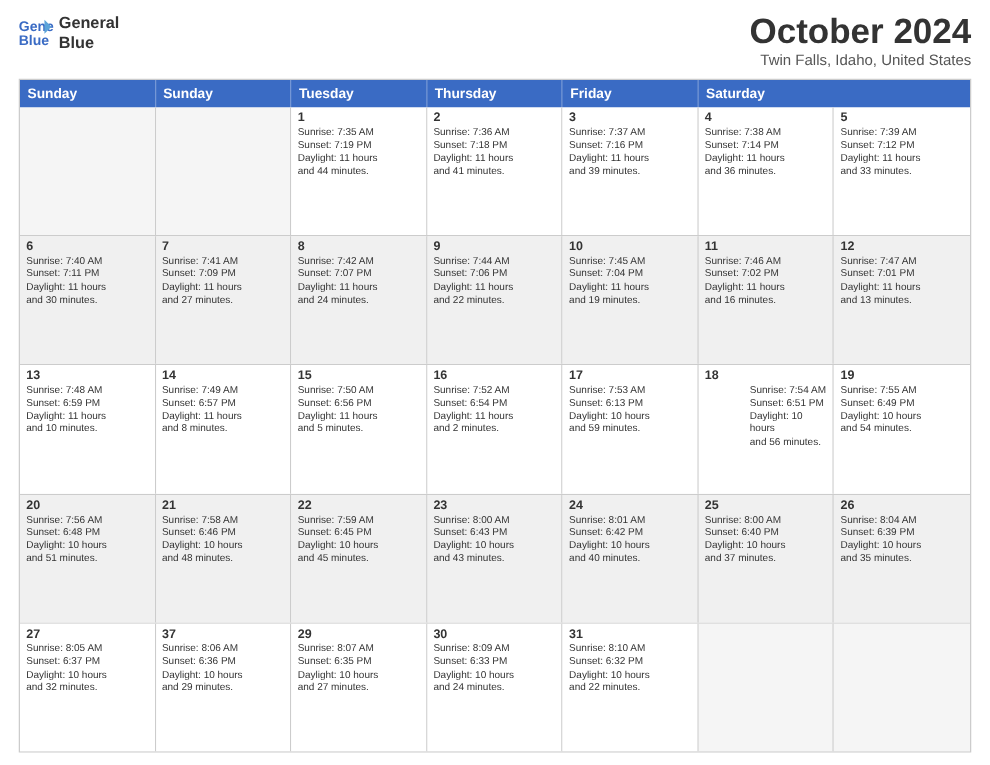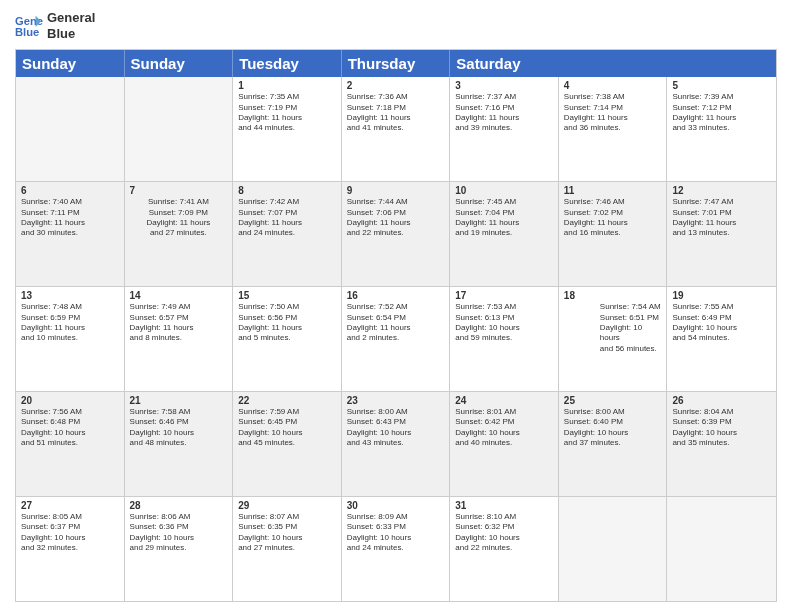--- a/index.html
+++ b/index.html
@@ -126,6 +126,10 @@
         <span>Blue</span>
       </div>
     </div>
+    <div class="header-right">
+      <div class="month-title">October 2024</div>
+      <div class="location">Twin Falls, Idaho, United States</div>
+    </div>
   </div>
 
   <div class="calendar">

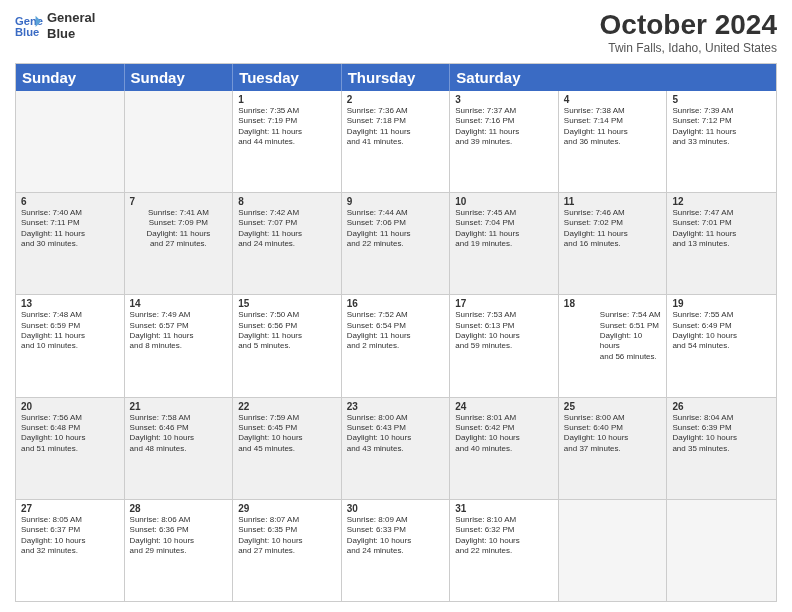--- a/index.html
+++ b/index.html
@@ -67,7 +67,7 @@
     }
     .cal-header-cell {
       color: #fff;
-      font-size: 15px;
+      font-size: 11px;
       font-weight: bold;
       padding: 5px 6px;
       text-align: left;

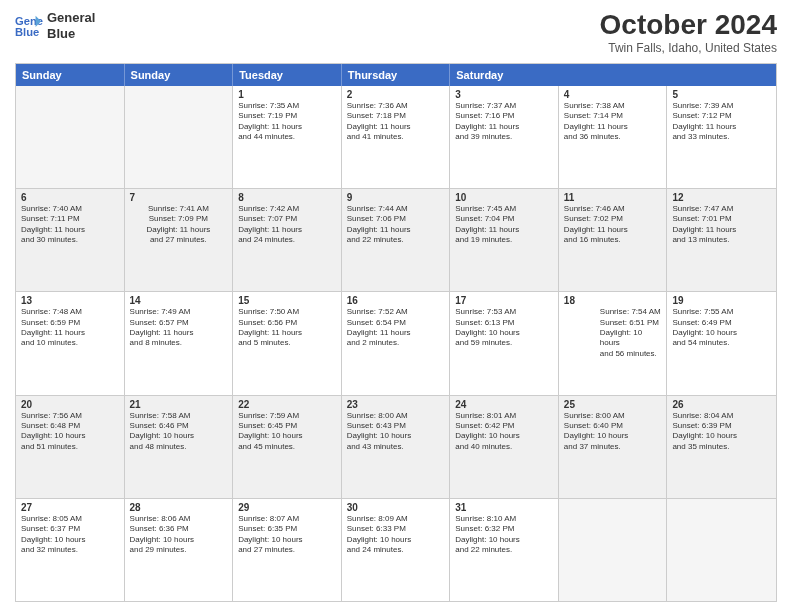--- a/index.html
+++ b/index.html
@@ -138,6 +138,7 @@
         <div class="cal-header-cell">Sunday</div>
         <div class="cal-header-cell">Tuesday</div>
         <div class="cal-header-cell">Thursday</div>
+        <div class="cal-header-cell">Friday</div>
         <div class="cal-header-cell">Saturday</div>
       </div>
     <div class="cal-body">

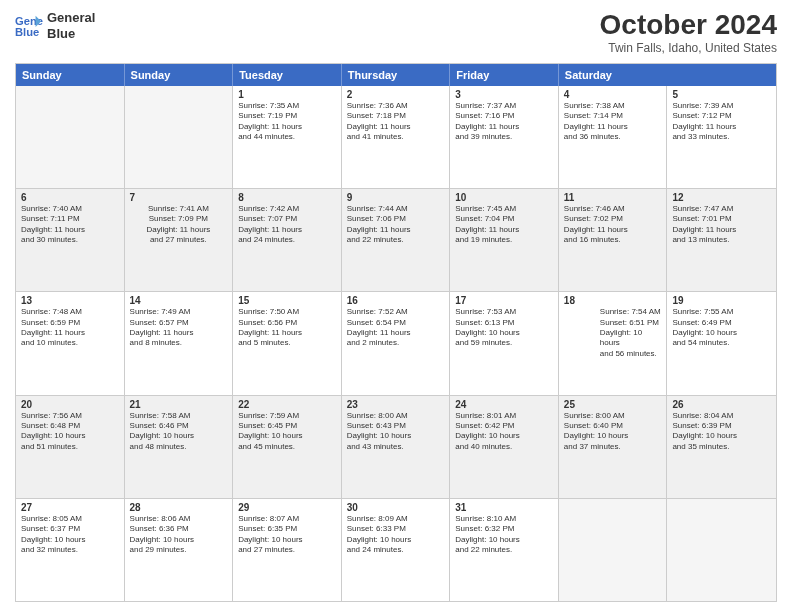--- a/index.html
+++ b/index.html
@@ -191,7 +191,7 @@
           </div>
           <div class="cal-cell shade">
             <span class="day-num">7</span>
-            <div class="cell-text" style="white-space: pre-line; text-align: center;">Sunrise: 7:41 AM
+            <div class="cell-text" style="white-space: pre-line;">Sunrise: 7:41 AM
 Sunset: 7:09 PM
 Daylight: 11 hours
 and 27 minutes.</div>

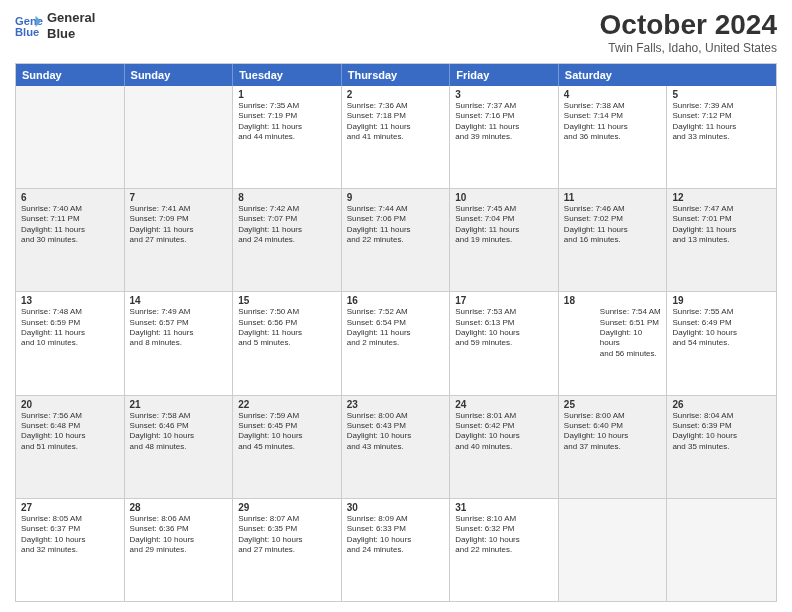--- a/index.html
+++ b/index.html
@@ -343,7 +343,7 @@
 and 32 minutes.</div>
           </div>
           <div class="cal-cell">
-            <span class="day-num">28</span>
+            <span class="day-num">37</span>
             <div class="cell-text" style="white-space: pre-line;">Sunrise: 8:06 AM
 Sunset: 6:36 PM
 Daylight: 10 hours

